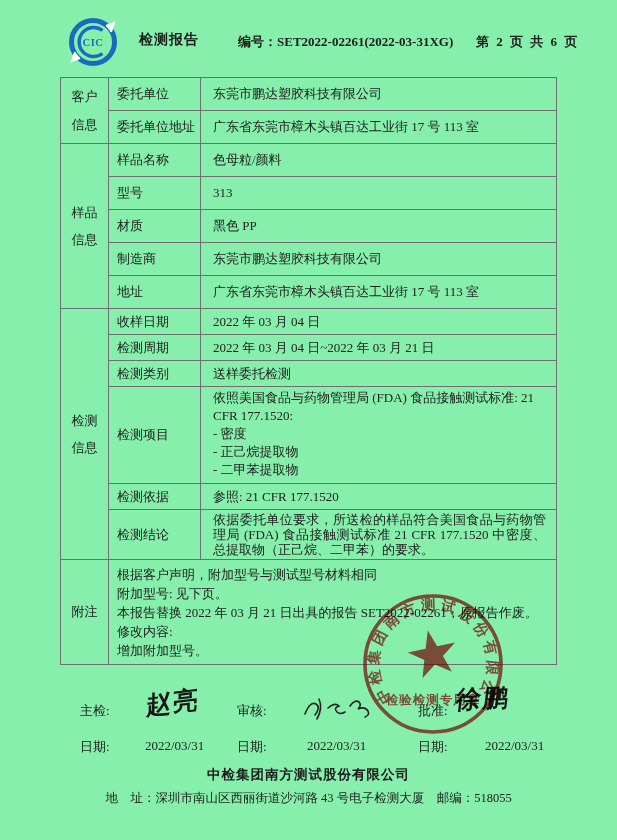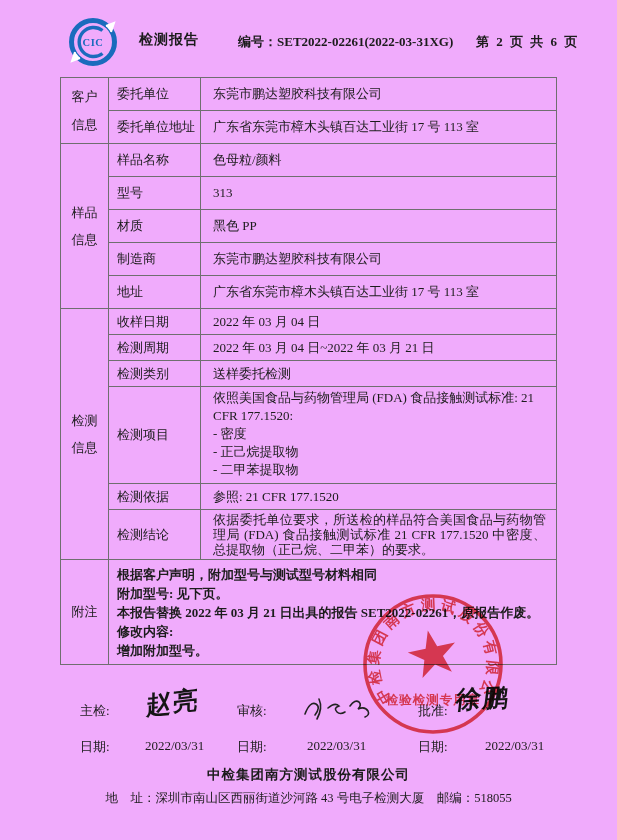--- a/index.html
+++ b/index.html
@@ -7,7 +7,7 @@
   .page {
     position: relative;
     width: 617px; height: 840px;
-    background: #f0abfc;
+    background: #86efac;
     font-family: "Liberation Serif", "DejaVu Serif", serif;
     color: #1c1c1c;
     overflow: hidden;

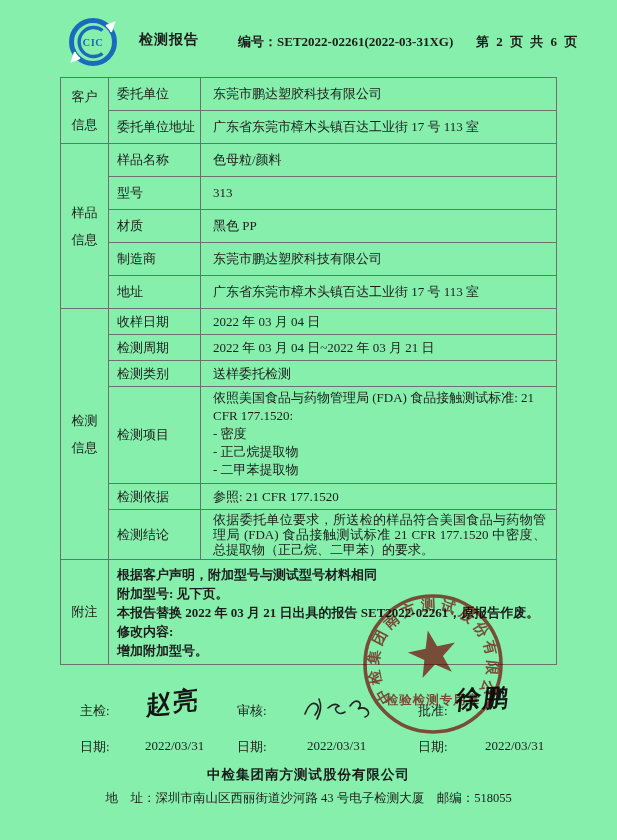--- a/index.html
+++ b/index.html
@@ -40,7 +40,7 @@
   .preline { white-space: pre-line; line-height: 18px; padding-top: 2px; padding-bottom: 4px; }
   .justify { text-align: justify; line-height: 15px; padding-top: 2px; padding-bottom: 2px; }
   td.notes { padding: 5px 8px 4px 8px; }
-  td.notes .note-line { line-height: 19px; white-space: nowrap; font-weight: bold; }
+  td.notes .note-line { line-height: 19px; white-space: nowrap; }
 
   
   .sig-block { position: absolute; left: 60px; top: 690px; width: 500px; height: 80px; font-size: 13px; }

